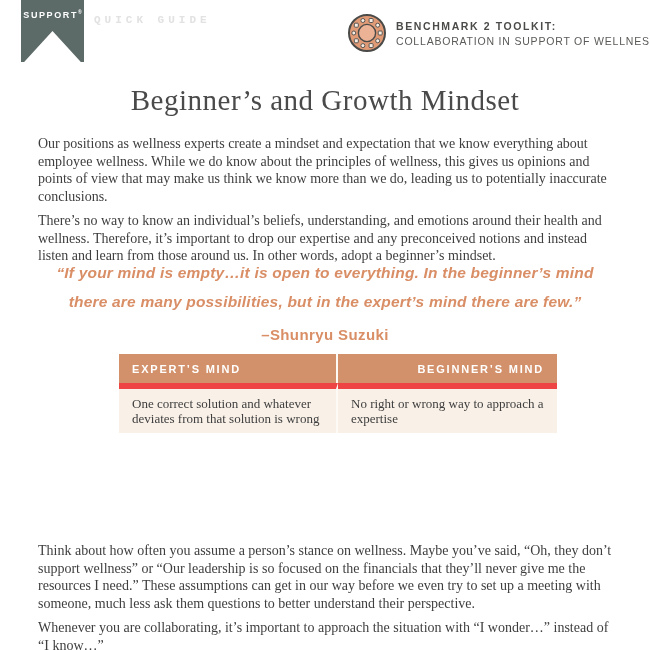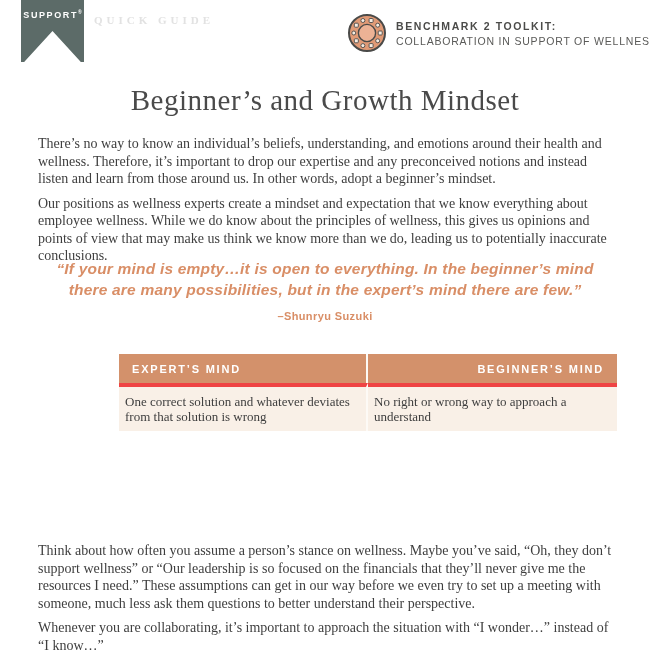--- a/index.html
+++ b/index.html
@@ -38,7 +38,7 @@
   .ribbon-text sup{font-size:5px;vertical-align:super;letter-spacing:0;}
   .quick-guide{
     position:absolute;left:94px;top:14px;
-    font-family:Liberation Serif, serif;
+    font-family:Liberation Mono, monospace;
     font-weight:bold;font-size:11px;letter-spacing:4px;
     color:var(--muted-gray);
     text-align:right;

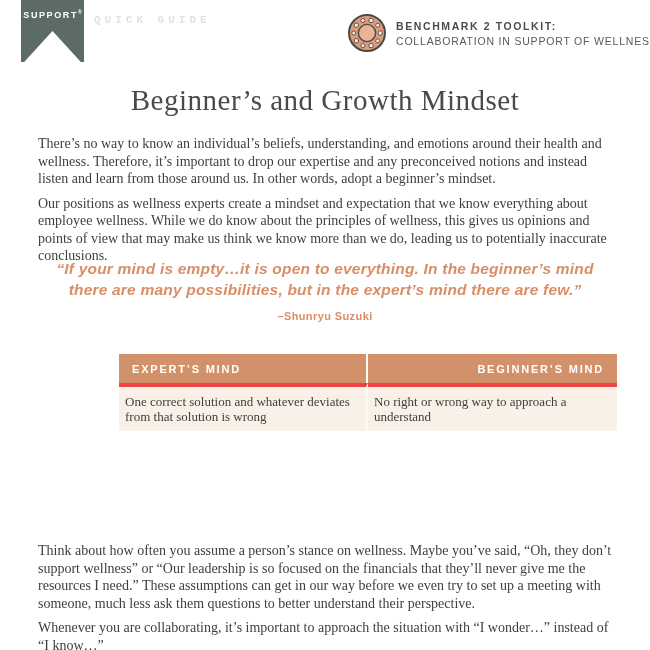--- a/index.html
+++ b/index.html
@@ -155,8 +155,8 @@
   <h1 class="doc-title">Beginner’s and Growth Mindset</h1>
 
   <div class="intro">
+    <p>Our positions as wellness experts create a mindset and expectation that we know everything about employee wellness. While we do know about the principles of wellness, this gives us opinions and points of view that may make us think we know more than we do, leading us to potentially inaccurate conclusions.</p>
     <p>There’s no way to know an individual’s beliefs, understanding, and emotions around their health and wellness. Therefore, it’s important to drop our expertise and any preconceived notions and instead listen and learn from those around us. In other words, adopt a beginner’s mindset.</p>
-    <p>Our positions as wellness experts create a mindset and expectation that we know everything about employee wellness. While we do know about the principles of wellness, this gives us opinions and points of view that may make us think we know more than we do, leading us to potentially inaccurate conclusions.</p>
   </div>
 
   <div class="quote">

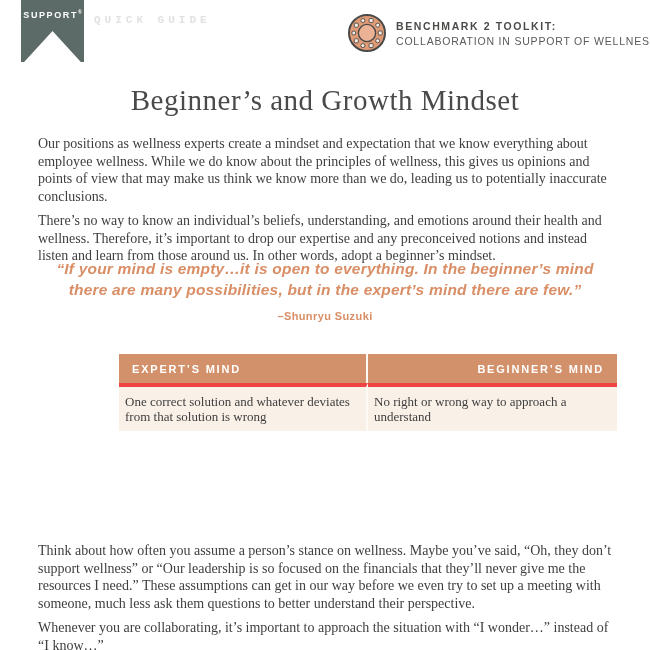--- a/index.html
+++ b/index.html
@@ -85,7 +85,7 @@
   }
   .quote-text{
     font-weight:bold;font-style:italic;
-    font-size:15.5px;line-height:21px;letter-spacing:0.2px;
+    font-size:15.5px;line-height:29px;letter-spacing:0.2px;
   }
   .quote-attcol{
     margin-top:10px;font-weight:bold;font-size:11px;letter-spacing:0.4px;

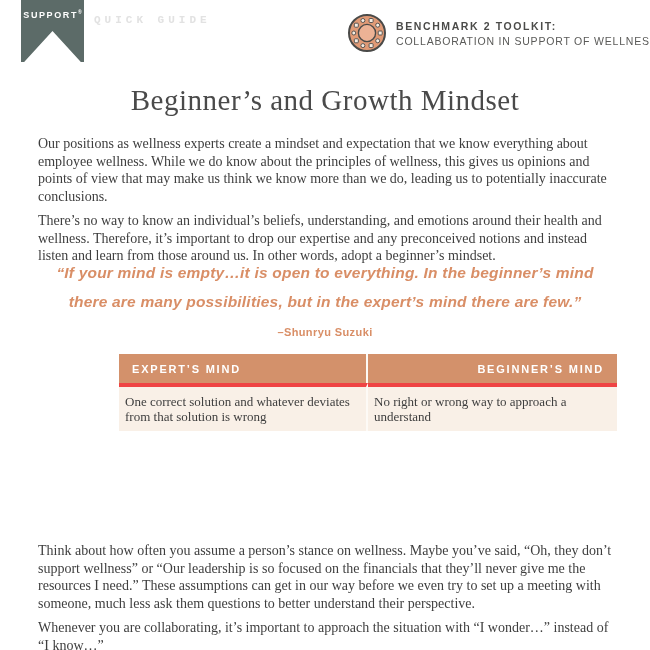--- a/index.html
+++ b/index.html
@@ -88,7 +88,7 @@
     font-size:15.5px;line-height:29px;letter-spacing:0.2px;
   }
   .quote-attcol{
-    margin-top:10px;font-weight:bold;font-size:11px;letter-spacing:0.4px;
+    margin-top:10px;font-weight:bold;font-size:15px;letter-spacing:0.4px;
   }
   
   .mindset-table{

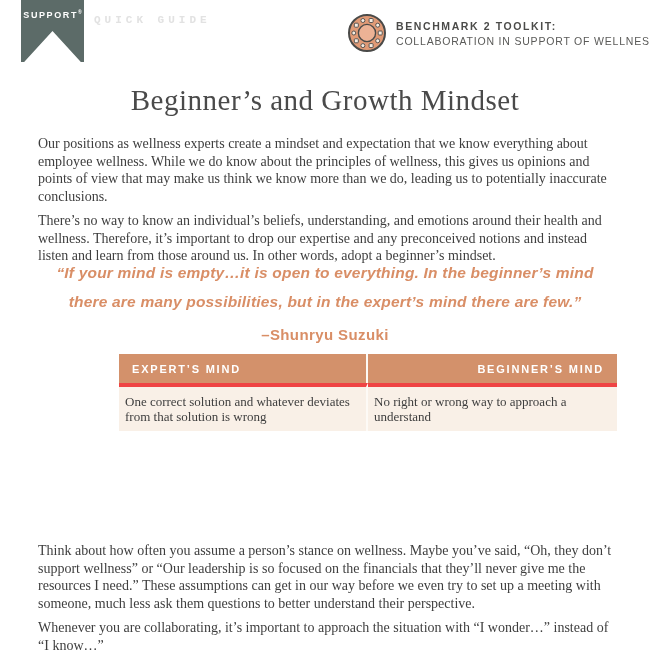--- a/index.html
+++ b/index.html
@@ -92,7 +92,7 @@
   }
   
   .mindset-table{
-    position:absolute;top:354px;left:119px;width:498px;
+    position:absolute;top:354px;left:119px;width:438px;
     border-collapse:separate;border-spacing:0;
     table-layout:fixed;
   }

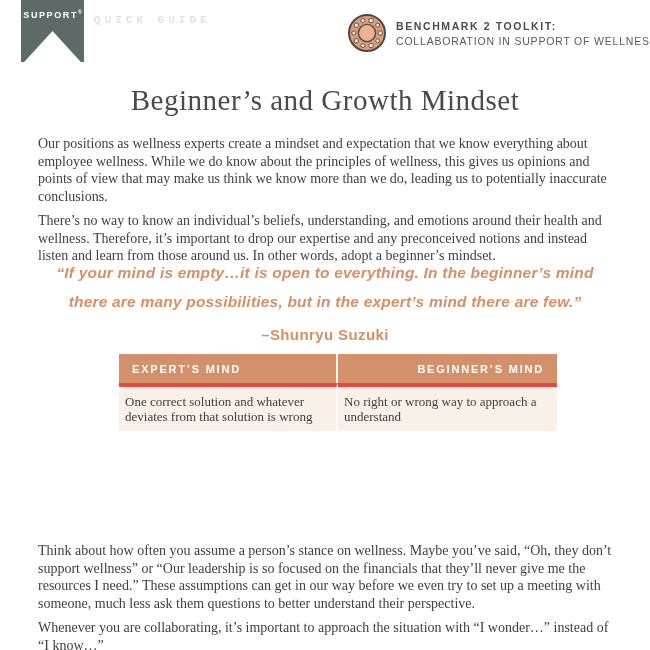--- a/index.html
+++ b/index.html
@@ -107,8 +107,8 @@
   .mindset-table td{
     font-family:"Liberation Serif", serif;
     font-size:13px;line-height:15px;color:var(--text-dark);
-    padding:7px 6px;vertical-align:middle;
-    border-top:4px solid #ef4444;
+    padding:7px 13px;vertical-align:middle;
+    border-top:6px solid #ef4444;
     border-right:2px solid #FDFAF6;
   }
   .mindset-table td:last-child{border-right:none;}

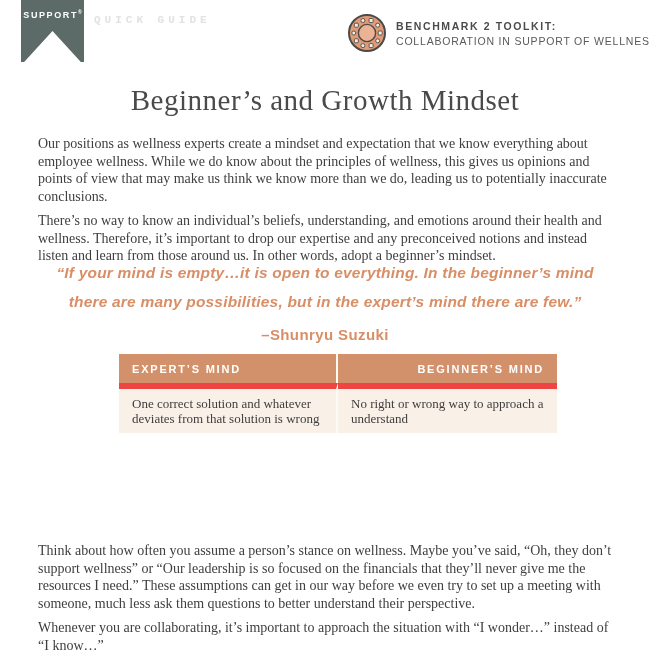--- a/index.html
+++ b/index.html
@@ -174,7 +174,7 @@
     <tbody>
       <tr class="row-light row-tall">
         <td>One correct solution and whatever deviates from that solution is wrong</td>
-        <td>No right or wrong way to approach a understand</td>
+        <td>No right or wrong way to approach a expertise</td>
       </tr>
     </tbody>
   </table>

